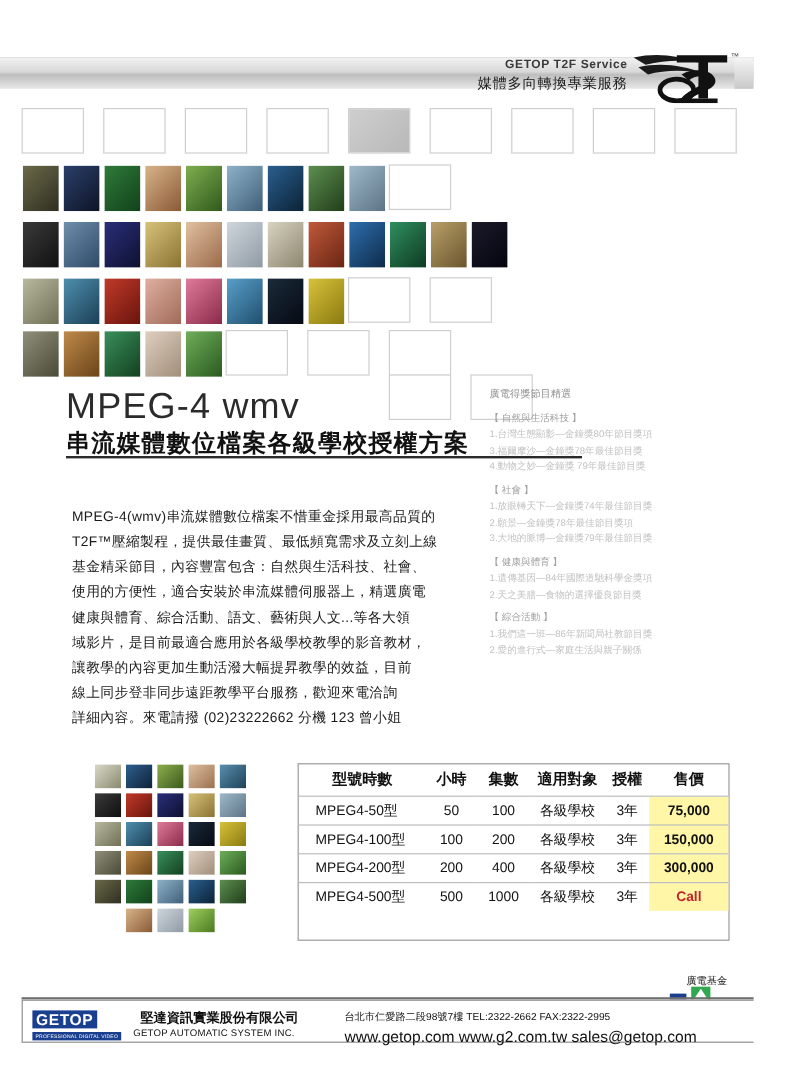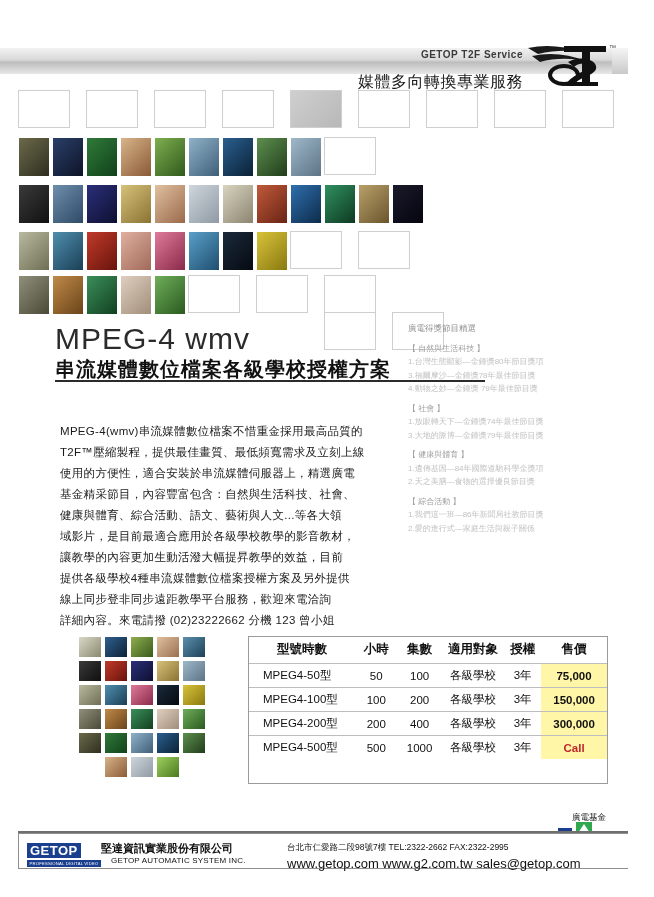--- a/index.html
+++ b/index.html
@@ -34,7 +34,7 @@
     font-size: 10px; color: #3a3a3a; letter-spacing: .5px; font-weight: bold;
   }
   .hdr-text .l2 {
-    font-size: 16px; color: #1b1b1b; letter-spacing: .5px; margin-top: 12px;
+    font-size: 12px; color: #1b1b1b; letter-spacing: .5px; margin-top: 2px;
   }
   .logo-t2f {
     position: absolute; right: 18px; top: 42px;

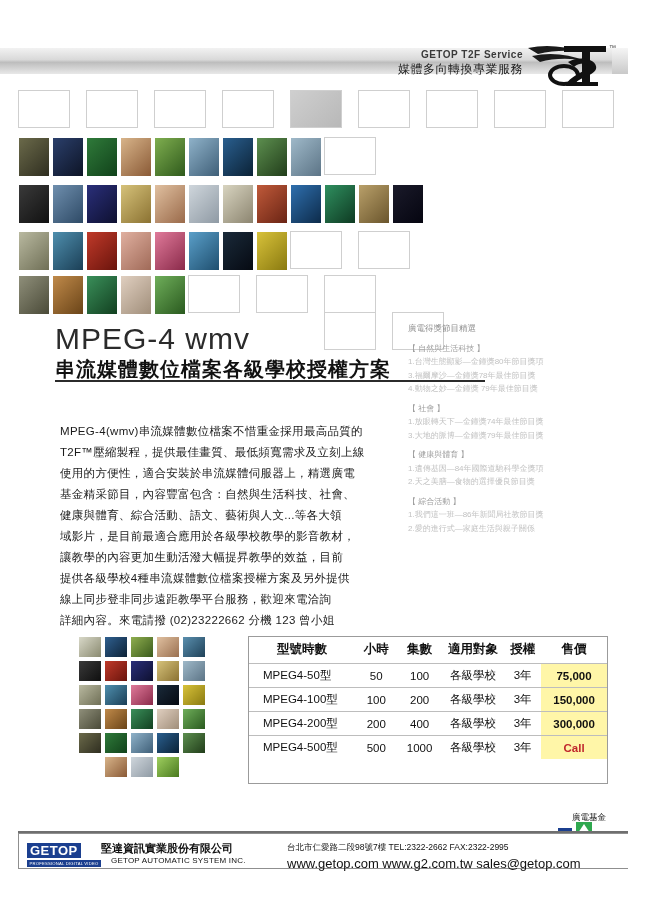--- a/index.html
+++ b/index.html
@@ -290,6 +290,7 @@
       <div class="itm">4.動物之妙—金鐘獎 79年最佳節目獎</div>
       <div class="cat">【 社會 】</div>
       <div class="itm">1.放眼轉天下—金鐘獎74年最佳節目獎</div>
+      <div class="itm">2.願景—金鐘獎78年最佳節目獎項</div>
       <div class="itm">3.大地的脈博—金鐘獎79年最佳節目獎</div>
       <div class="cat">【 健康與體育 】</div>
       <div class="itm">1.遺傳基因—84年國際道馳科學金獎項</div>

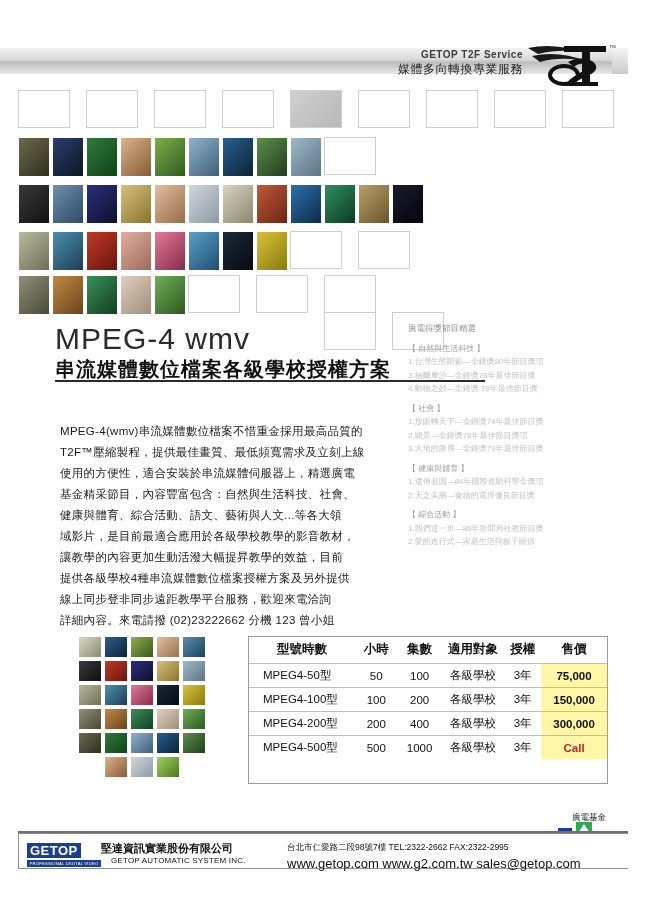--- a/index.html
+++ b/index.html
@@ -272,8 +272,8 @@
   <div class="body-copy">
     <p>MPEG-4(wmv)串流媒體數位檔案不惜重金採用最高品質的</p>
     <p>T2F™壓縮製程，提供最佳畫質、最低頻寬需求及立刻上線</p>
+    <p>基金精采節目，內容豐富包含：自然與生活科技、社會、</p>
     <p>使用的方便性，適合安裝於串流媒體伺服器上，精選廣電</p>
-    <p>基金精采節目，內容豐富包含：自然與生活科技、社會、</p>
     <p>健康與體育、綜合活動、語文、藝術與人文...等各大領</p>
     <p>域影片，是目前最適合應用於各級學校教學的影音教材，</p>
     <p>讓教學的內容更加生動活潑大幅提昇教學的效益，目前</p>

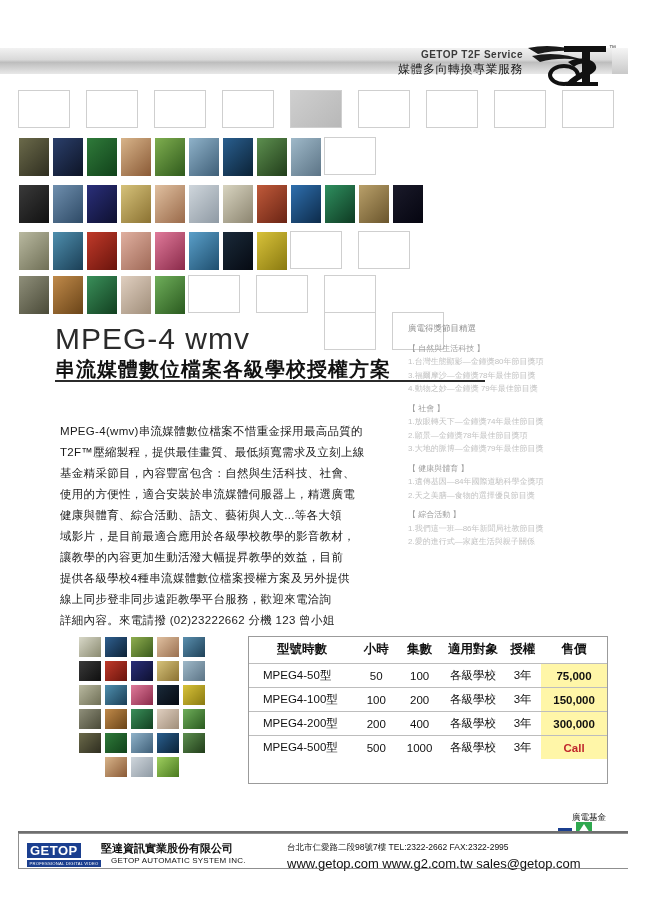--- a/index.html
+++ b/index.html
@@ -277,7 +277,6 @@
     <p>健康與體育、綜合活動、語文、藝術與人文...等各大領</p>
     <p>域影片，是目前最適合應用於各級學校教學的影音教材，</p>
     <p>讓教學的內容更加生動活潑大幅提昇教學的效益，目前</p>
-    <p>提供各級學校4種串流媒體數位檔案授權方案及另外提供</p>
     <p>線上同步登非同步遠距教學平台服務，歡迎來電洽詢</p>
     <p>詳細內容。來電請撥  (02)23222662  分機  123  曾小姐</p>
   </div>

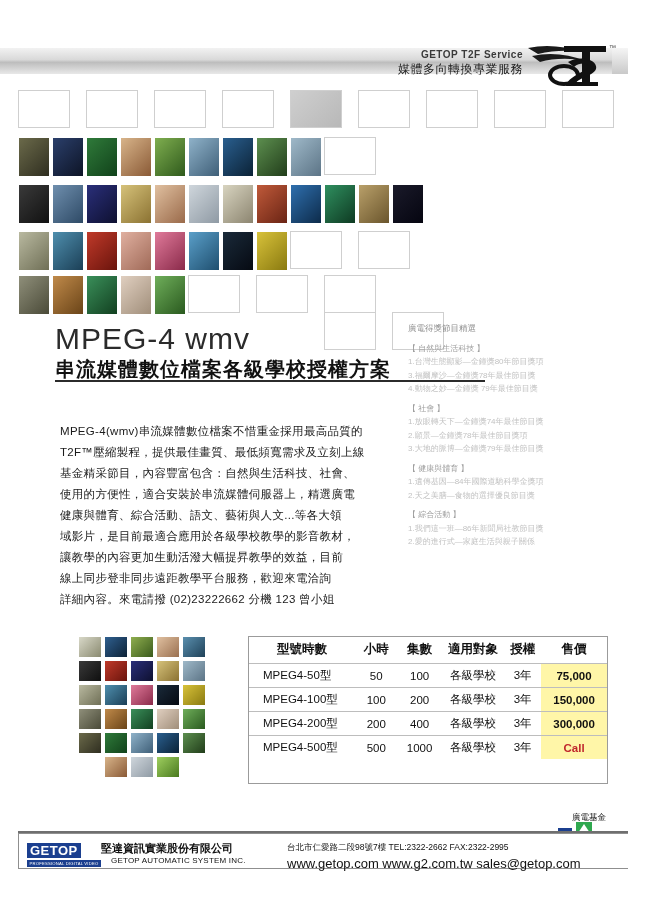--- a/index.html
+++ b/index.html
@@ -159,7 +159,7 @@
     padding: 1px 2px; display: block; margin-top: 1px; text-align: center;
   }
   .f-cn {
-    position: absolute; left: 82px; top: 7px;
+    position: absolute; left: 98px; top: 7px;
     font-size: 11px; color: #111; font-weight: bold; text-align: right;
   }
   .f-en {

